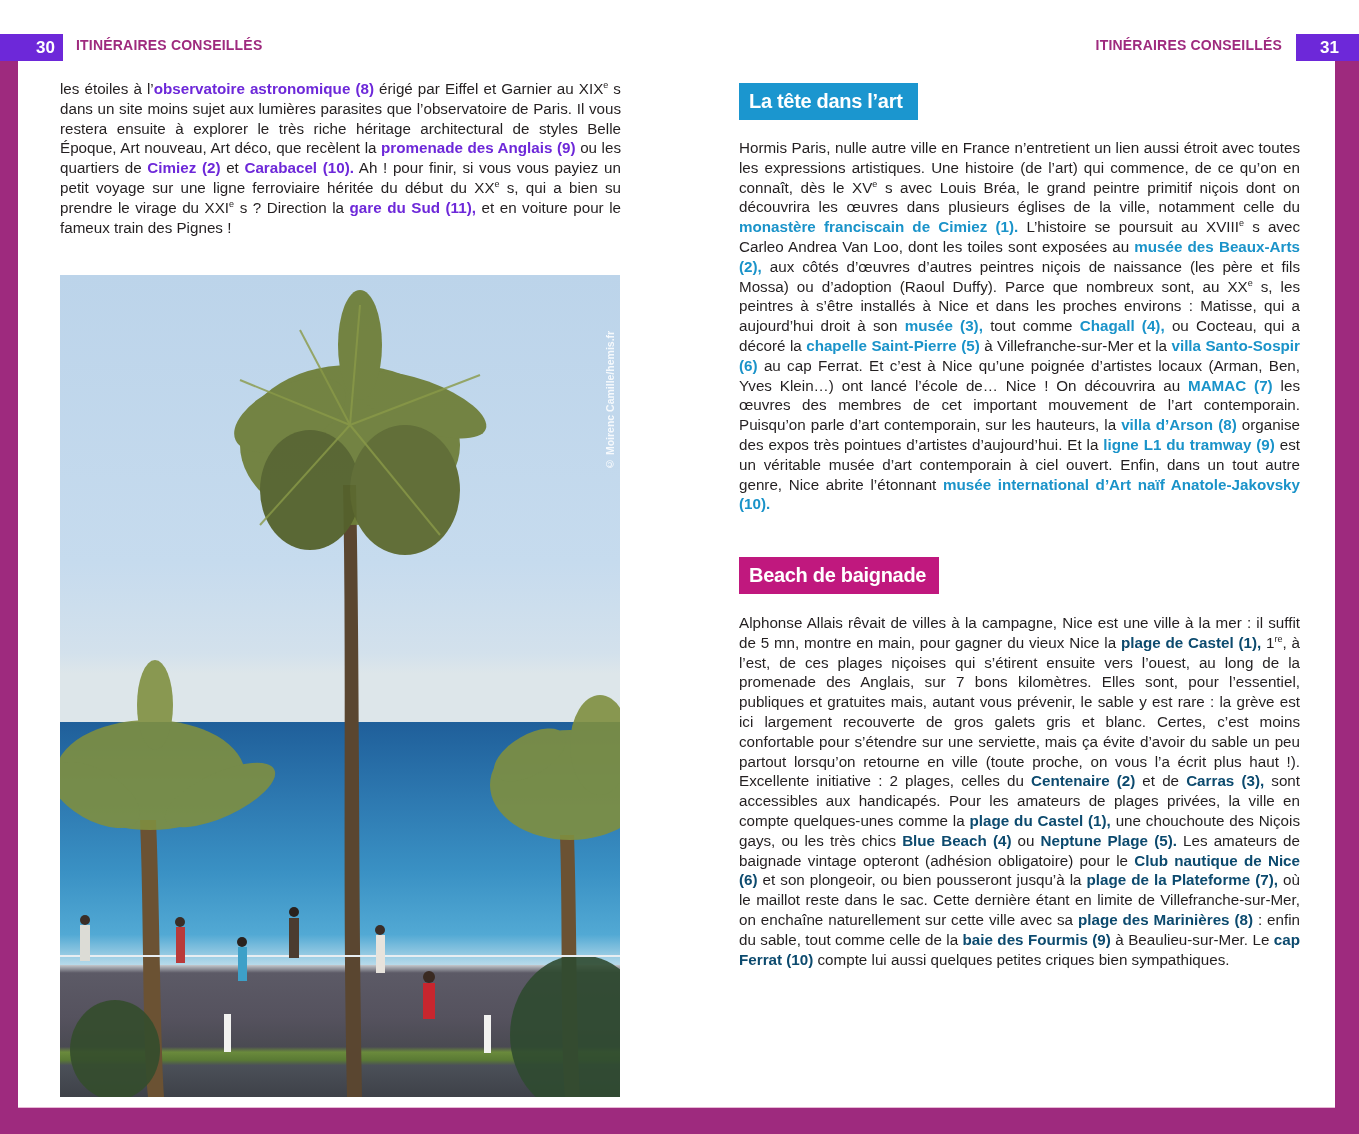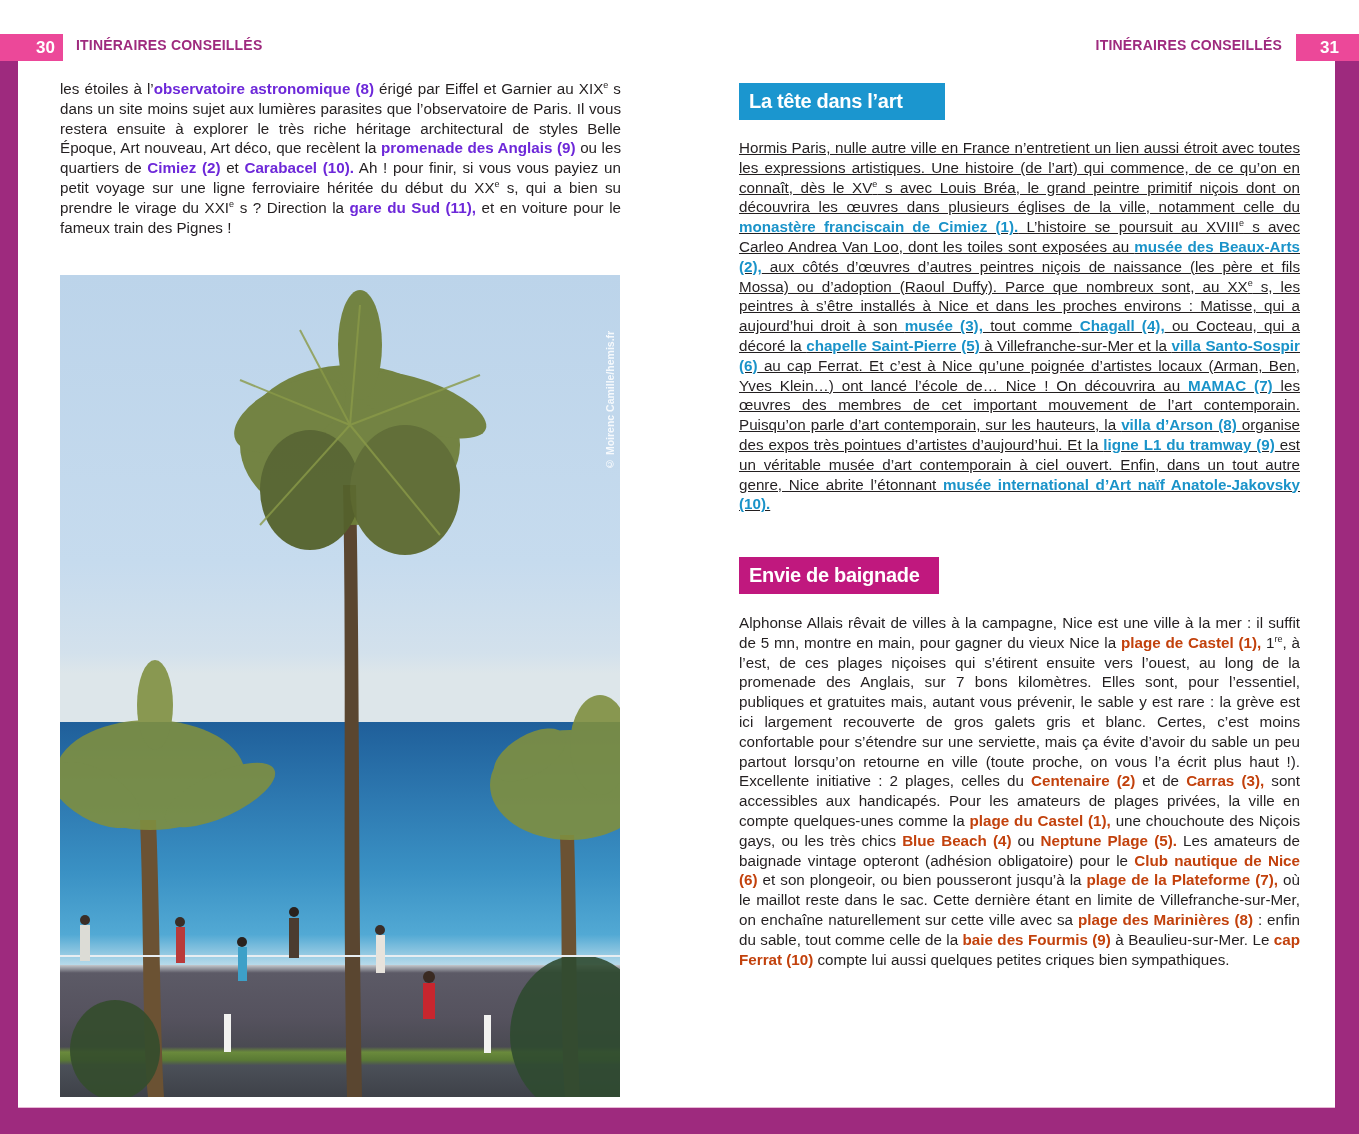--- a/index.html
+++ b/index.html
@@ -20,7 +20,7 @@
     
     .page-num {
       position: absolute; top: 34px; height: 27px; width: 63px;
-      background: #ec4899; color: #fff; font-weight: bold; font-size: 17px;
+      background: #6d28d9; color: #fff; font-weight: bold; font-size: 17px;
       display: flex; align-items: center;
     }
     .page-num.left  { left: 0; justify-content: flex-end; padding-right: 8px; }

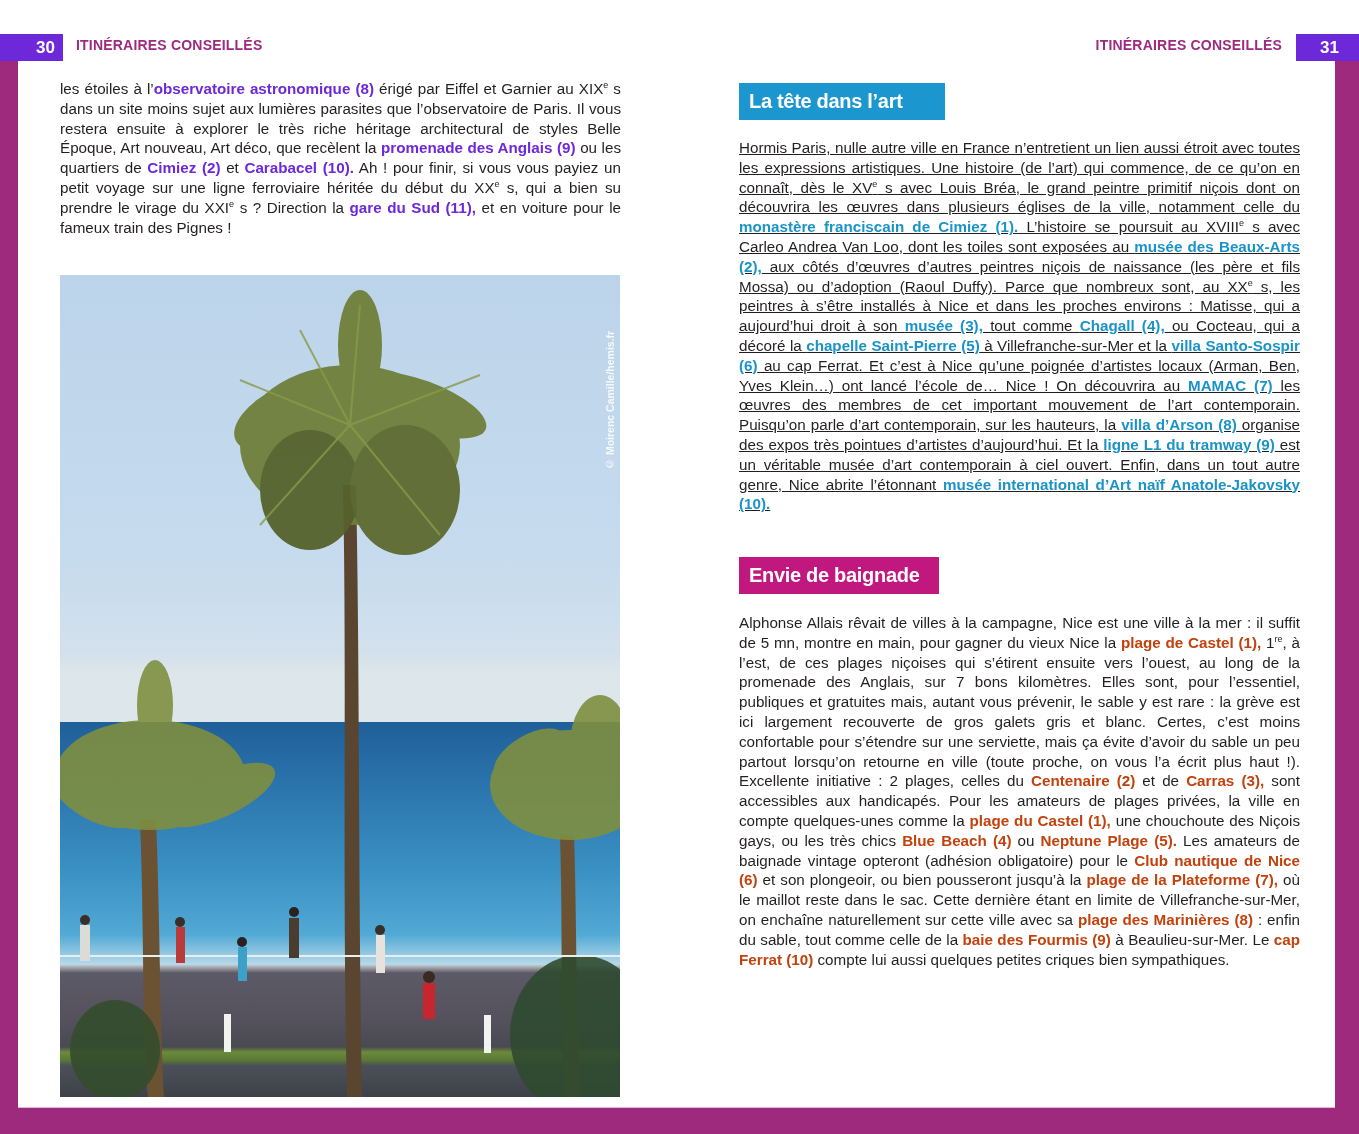--- a/index.html
+++ b/index.html
@@ -49,7 +49,7 @@
       font-size: 20px; display: flex; align-items: center; padding: 0 10px;
       letter-spacing: -0.3px;
     }
-    .section-head.art  { left: 739px; top: 83px;  width: 206px; background: #1b96cf; }
+    .section-head.art  { left: 739px; top: 83px;  width: 179px; background: #1b96cf; }
     .section-head.bath { left: 739px; top: 557px; width: 200px; background: #c0187e; }
 
     

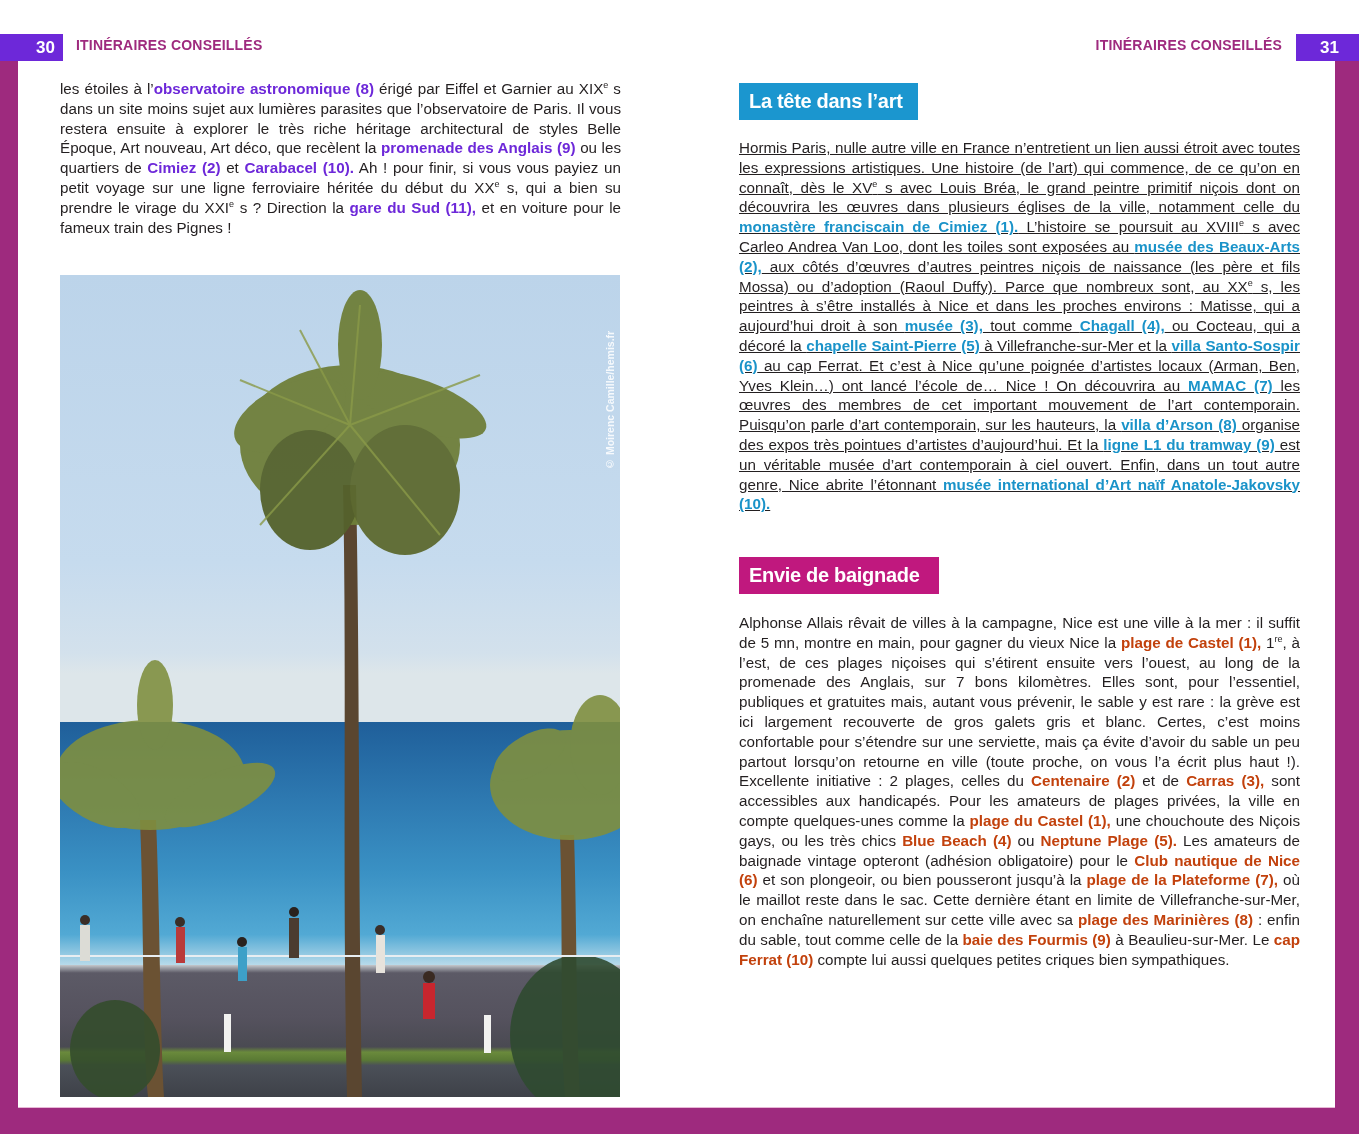--- a/index.html
+++ b/index.html
@@ -35,7 +35,7 @@
     
     .col { position: absolute; font-size: 15.2px; line-height: 19.8px; text-align: justify; }
     .col.left  { left: 60px;  top: 79px;  width: 561px; }
-    .col.right-a { left: 739px; top: 138px; width: 561px; text-decoration: underline; }
+    .col.right-a { left: 739px; top: 138px; width: 561px; }
     .col.right-b { left: 739px; top: 613px; width: 561px; }
     .hl { font-weight: bold; }
     .hl.green   { color: #6d28d9; }

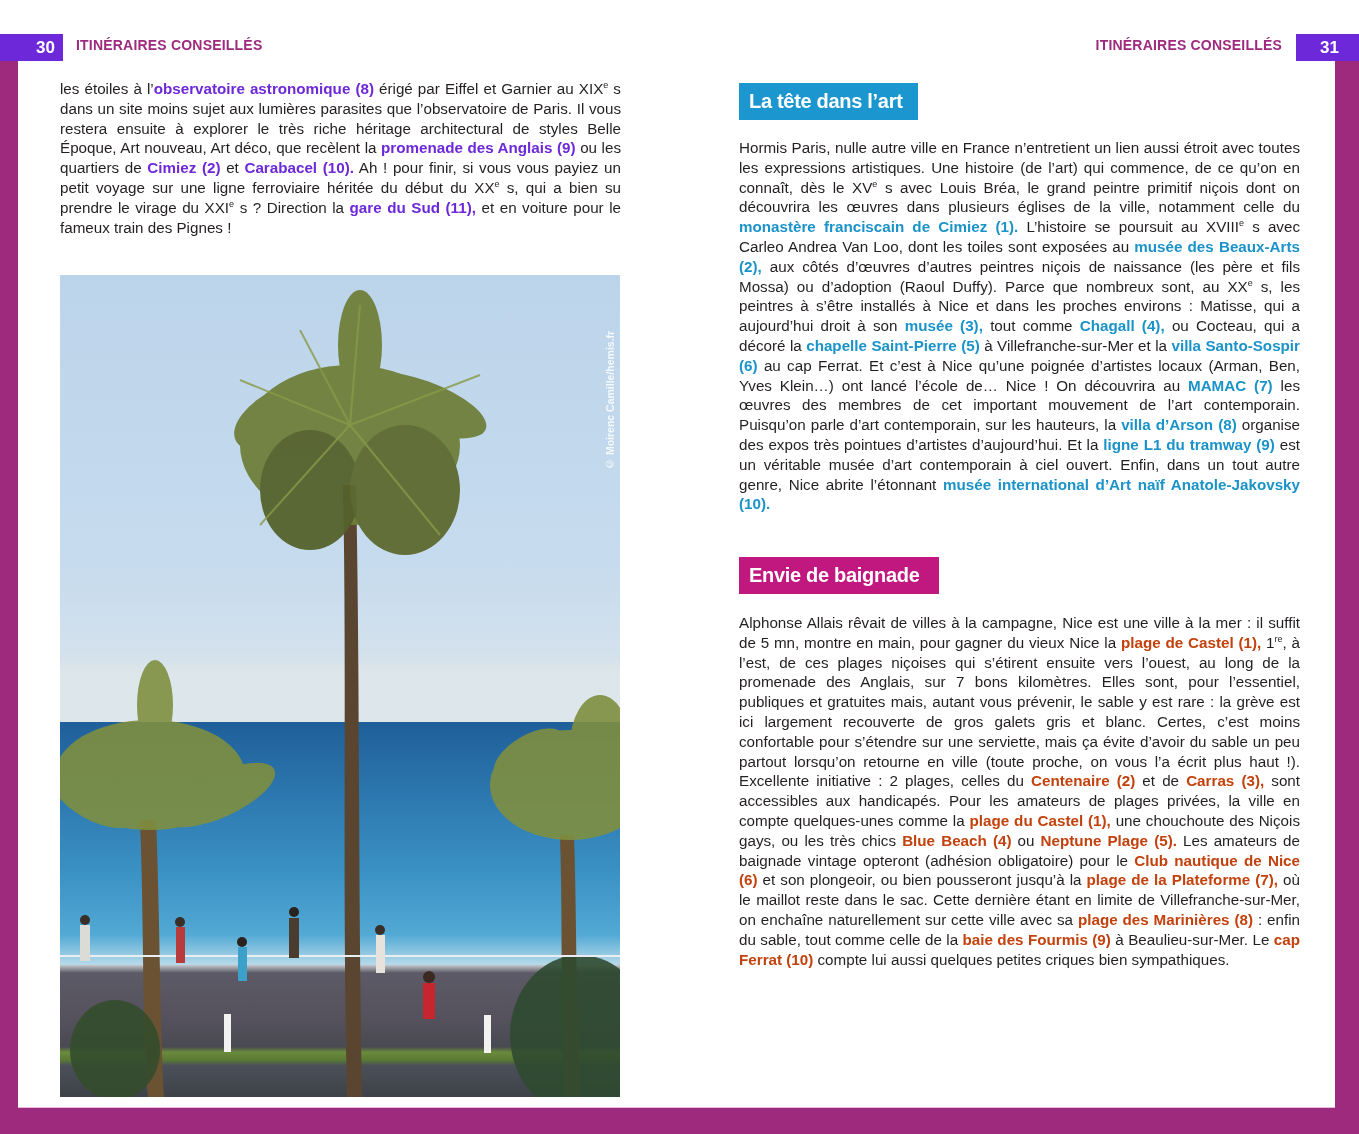--- a/index.html
+++ b/index.html
@@ -159,7 +159,7 @@
   <div class="section-head art">La tête dans l’art</div>
   <p class="col right-a">Hormis Paris, nulle autre ville en France n’entretient un lien aussi étroit avec toutes les expressions artistiques. Une histoire (de l’art) qui commence, de ce qu’on en connaît, dès le XV<sup>e</sup> s avec Louis Bréa, le grand peintre primitif niçois dont on découvrira les œuvres dans plusieurs églises de la ville, notamment celle du <span class="hl blue">monastère franciscain de Cimiez (1).</span> L’histoire se poursuit au XVIII<sup>e</sup> s avec Carleo Andrea Van Loo, dont les toiles sont exposées au <span class="hl blue">musée des Beaux-Arts (2),</span> aux côtés d’œuvres d’autres peintres niçois de naissance (les père et fils Mossa) ou d’adoption (Raoul Duffy). Parce que nombreux sont, au XX<sup>e</sup> s, les peintres à s’être installés à Nice et dans les proches environs : Matisse, qui a aujourd’hui droit à son <span class="hl blue">musée (3),</span> tout comme <span class="hl blue">Chagall (4),</span> ou Cocteau, qui a décoré la <span class="hl blue">chapelle Saint-Pierre (5)</span> à Villefranche-sur-Mer et la <span class="hl blue">villa Santo-Sospir (6)</span> au cap Ferrat. Et c’est à Nice qu’une poignée d’artistes locaux (Arman, Ben, Yves Klein…) ont lancé l’école de… Nice ! On découvrira au <span class="hl blue">MAMAC (7)</span> les œuvres des membres de cet important mouvement de l’art contemporain. Puisqu’on parle d’art contemporain, sur les hauteurs, la <span class="hl blue">villa d’Arson (8)</span> organise des expos très pointues d’artistes d’aujourd’hui. Et la <span class="hl blue">ligne L1 du tramway (9)</span> est un véritable musée d’art contemporain à ciel ouvert. Enfin, dans un tout autre genre, Nice abrite l’étonnant <span class="hl blue">musée international d’Art naïf Anatole-Jakovsky (10).</span></p>
 
-  <div class="section-head bath">Envie de baignade</div>
+  <div class="section-head bath">Beach de baignade</div>
   <p class="col right-b">Alphonse Allais rêvait de villes à la campagne, Nice est une ville à la mer : il suffit de 5 mn, montre en main, pour gagner du vieux Nice la <span class="hl magenta">plage de Castel (1),</span> 1<sup>re</sup>, à l’est, de ces plages niçoises qui s’étirent ensuite vers l’ouest, au long de la promenade des Anglais, sur 7 bons kilomètres. Elles sont, pour l’essentiel, publiques et gratuites mais, autant vous prévenir, le sable y est rare : la grève est ici largement recouverte de gros galets gris et blanc. Certes, c’est moins confortable pour s’étendre sur une serviette, mais ça évite d’avoir du sable un peu partout lorsqu’on retourne en ville (toute proche, on vous l’a écrit plus haut !). Excellente initiative : 2 plages, celles du <span class="hl magenta">Centenaire (2)</span> et de <span class="hl magenta">Carras (3),</span> sont accessibles aux handicapés. Pour les amateurs de plages privées, la ville en compte quelques-unes comme la <span class="hl magenta">plage du Castel (1),</span> une chouchoute des Niçois gays, ou les très chics <span class="hl magenta">Blue Beach (4)</span> ou <span class="hl magenta">Neptune Plage (5).</span> Les amateurs de baignade vintage opteront (adhésion obligatoire) pour le <span class="hl magenta">Club nautique de Nice (6)</span> et son plongeoir, ou bien pousseront jusqu’à la <span class="hl magenta">plage de la Plateforme (7),</span> où le maillot reste dans le sac. Cette dernière étant en limite de Villefranche-sur-Mer, on enchaîne naturellement sur cette ville avec sa <span class="hl magenta">plage des Marinières (8)</span> : enfin du sable, tout comme celle de la <span class="hl magenta">baie des Fourmis (9)</span> à Beaulieu-sur-Mer. Le <span class="hl magenta">cap Ferrat (10)</span> compte lui aussi quelques petites criques bien sympathiques.</p>
 </div>
 

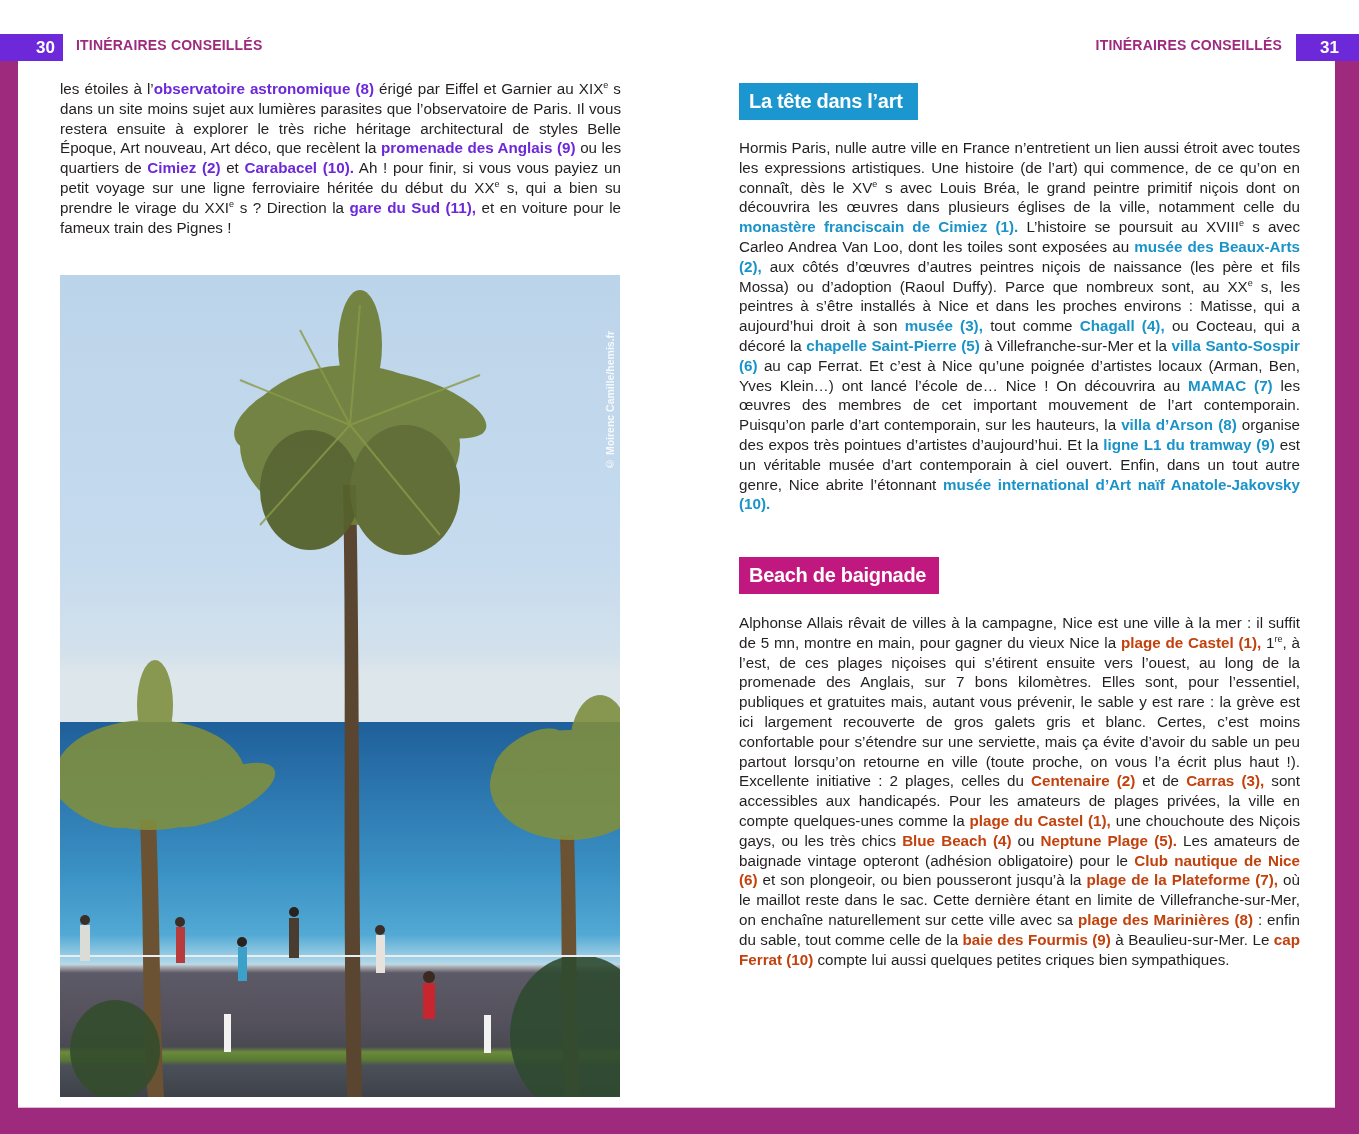--- a/index.html
+++ b/index.html
@@ -40,7 +40,7 @@
     .hl { font-weight: bold; }
     .hl.green   { color: #6d28d9; }
     .hl.blue    { color: #1a93c9; }
-    .hl.magenta { color: #c2410c; }
+    .hl.magenta { color: #0c4a6e; }
     sup { font-size: 9px; vertical-align: super; line-height: 0; }
 
     

